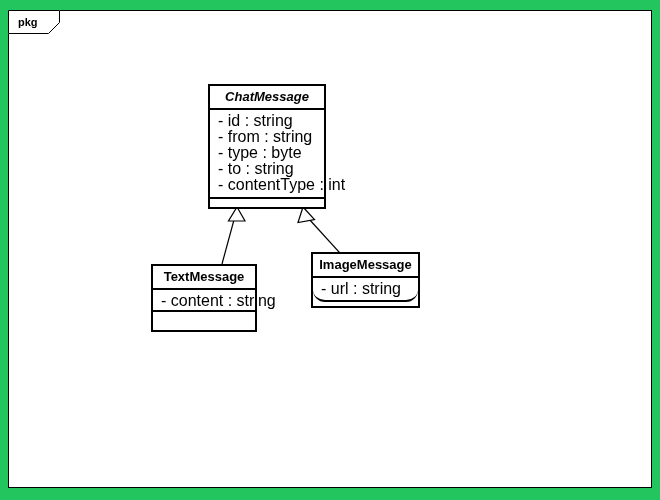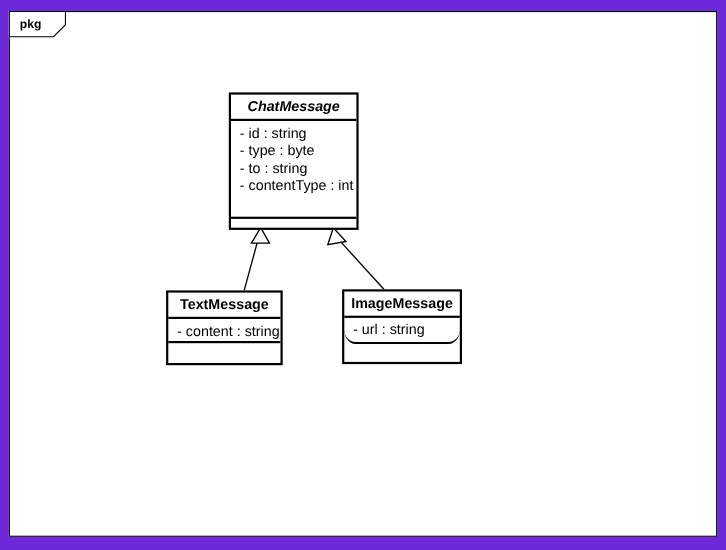--- a/index.html
+++ b/index.html
@@ -20,7 +20,7 @@
     left: 0; top: 0;
     width: 660px;
     height: 500px;
-    background: #6d28d9;
+    background: #22c55e;
   }
 
   

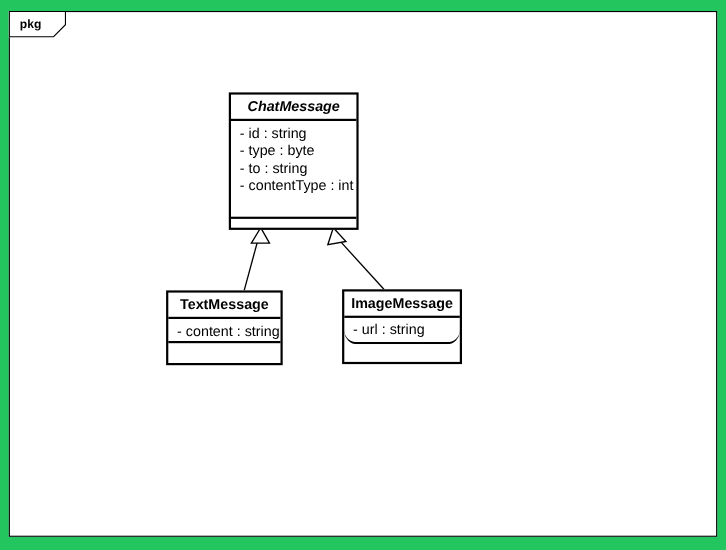--- a/index.html
+++ b/index.html
@@ -82,7 +82,7 @@
     padding: 3px 0 4px 8px;
   }
   .attr-line {
-    font-size: 13px;
+    font-size: 16px;
     color: #000000;
     line-height: 16px;
     white-space: nowrap;

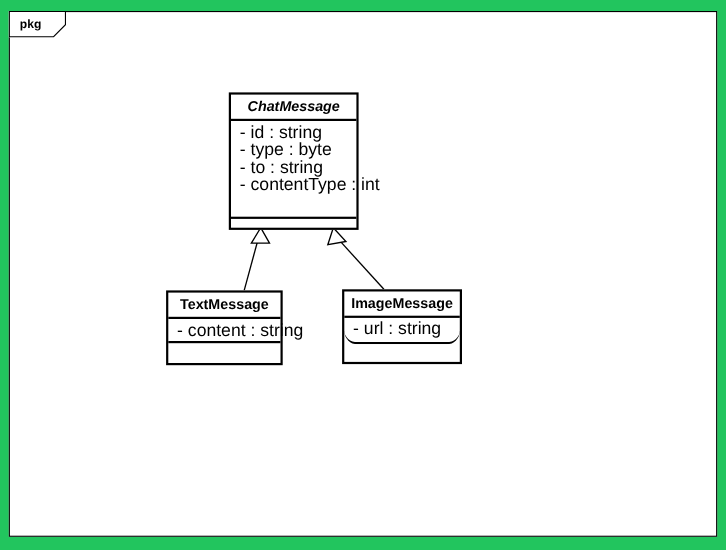--- a/index.html
+++ b/index.html
@@ -160,6 +160,7 @@
     <div class="class-header abstract">ChatMessage</div>
     <div class="class-attrs">
       <div class="attr-line">- id : string</div>
+      <div class="attr-line">- from : string</div>
       <div class="attr-line">- type : byte</div>
       <div class="attr-line">- to : string</div>
       <div class="attr-line">- contentType : int</div>

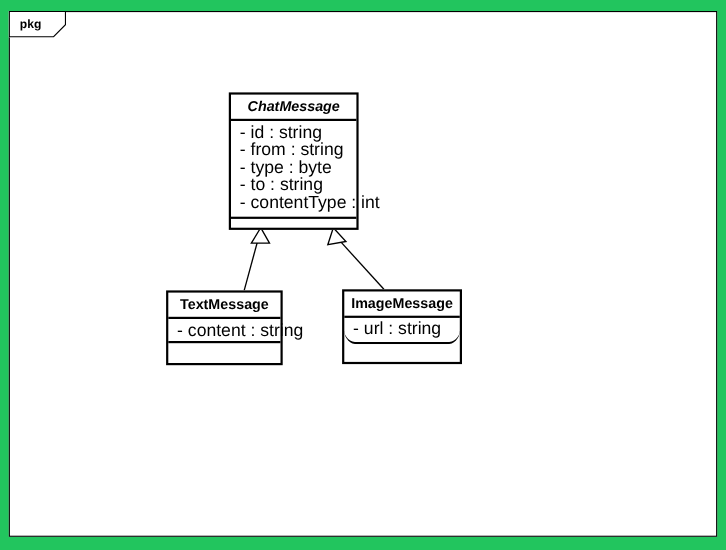--- a/index.html
+++ b/index.html
@@ -113,9 +113,9 @@
 
   #image-message {
     left: 311px;
-    top: 263px;
+    top: 252px;
     width: 109px;
-    height: 68px;
+    height: 56px;
   }
   #image-message .class-attrs { height: 24px; border-radius: 12px; }
   #image-message .class-ops { height: 10px; }

